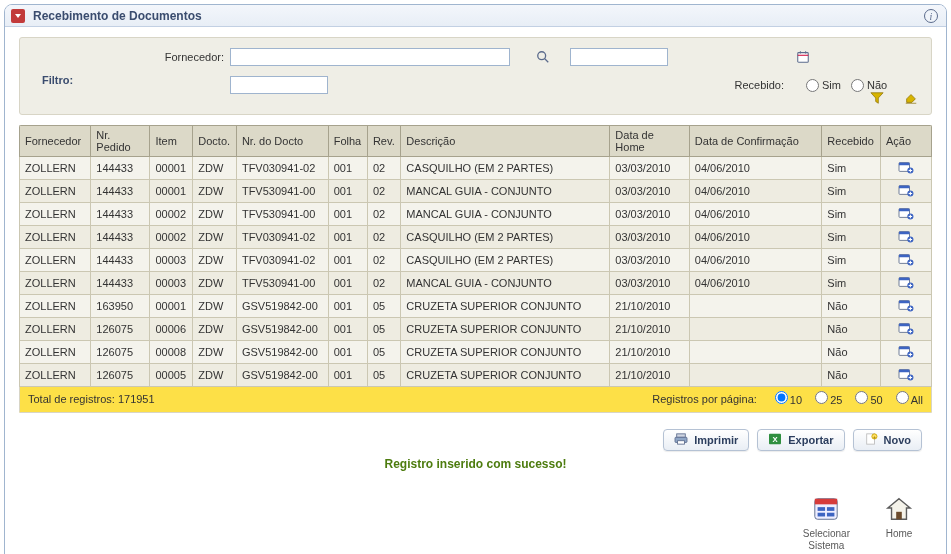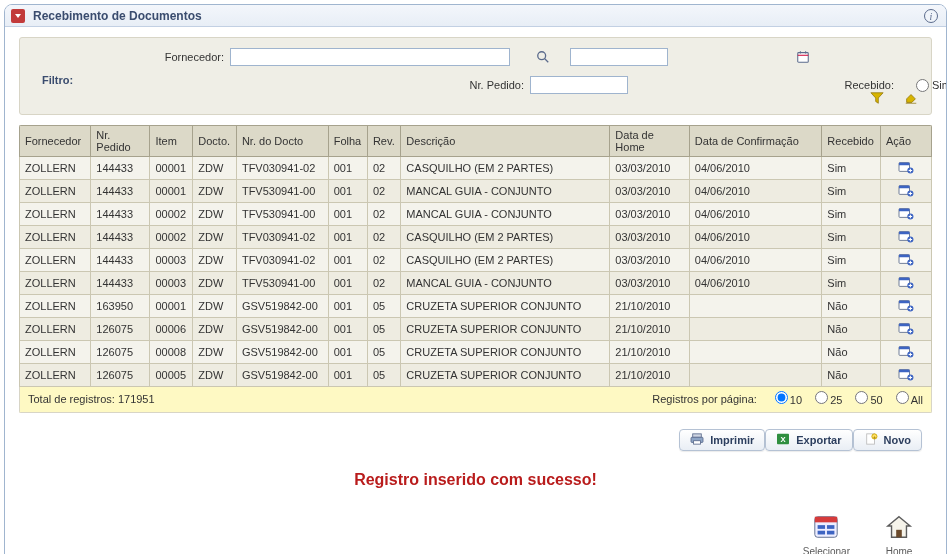--- a/index.html
+++ b/index.html
@@ -277,7 +277,6 @@
 
         <div></div>
           <div></div>
-        <div class="lbl">Nr. Pedido:</div>
         <div><input class="txt" type="text" style="width: 98px;" value=""></div>
         <div></div>
 

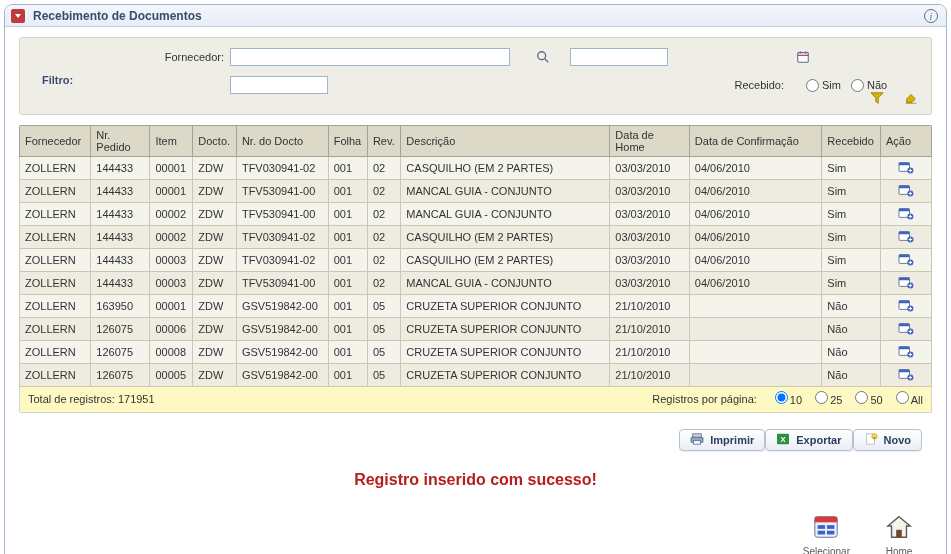--- a/index.html
+++ b/index.html
@@ -141,7 +141,7 @@
   }
 
   .pager-bar {
-    background: #fef9c3;
+    background: #fde047;
     border: 1px solid #d8d5c6;
     border-top: none;
     padding: 4px 8px 6px 8px;

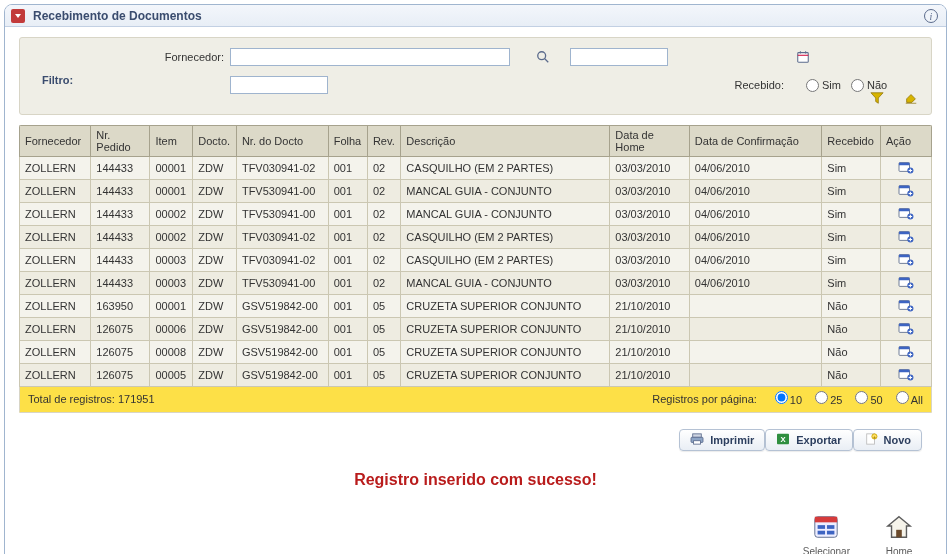--- a/index.html
+++ b/index.html
@@ -171,7 +171,7 @@
   .ofblock { text-align: right; margin-left: 6px; line-height: 12px; }
 
   .btn-row {
-    display: flex; justify-content: flex-end;
+    display: flex; gap: 8px; justify-content: flex-end;
     margin: 16px 10px 0 0;
   }
   .btn {

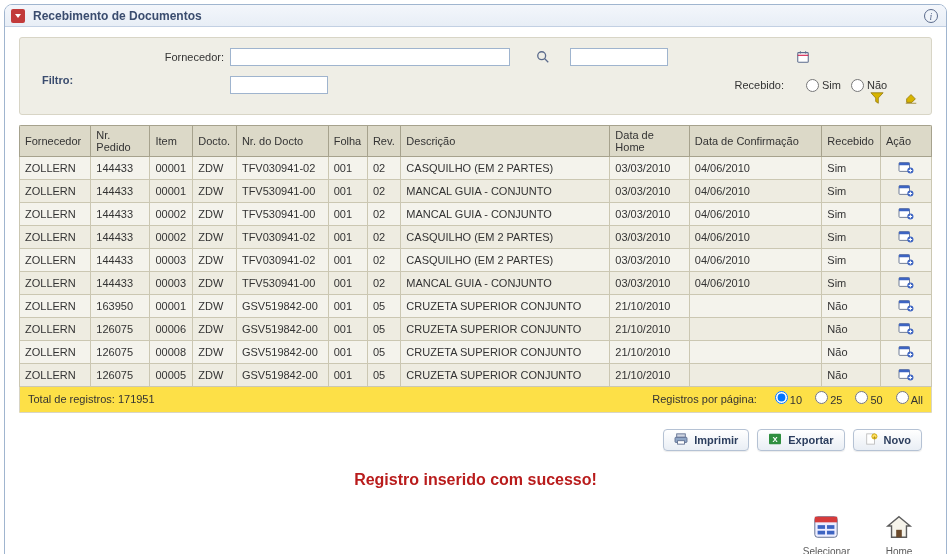--- a/index.html
+++ b/index.html
@@ -192,10 +192,10 @@
 
   .success-msg {
     text-align: center;
-    color: #b91c1c;
+    color: #4d7c0f;
     font-weight: bold;
-    font-size: 16px;
-    margin-top: 20px;
+    font-size: 12px;
+    margin-top: 6px;
   }
 
   .footer-tiles {

